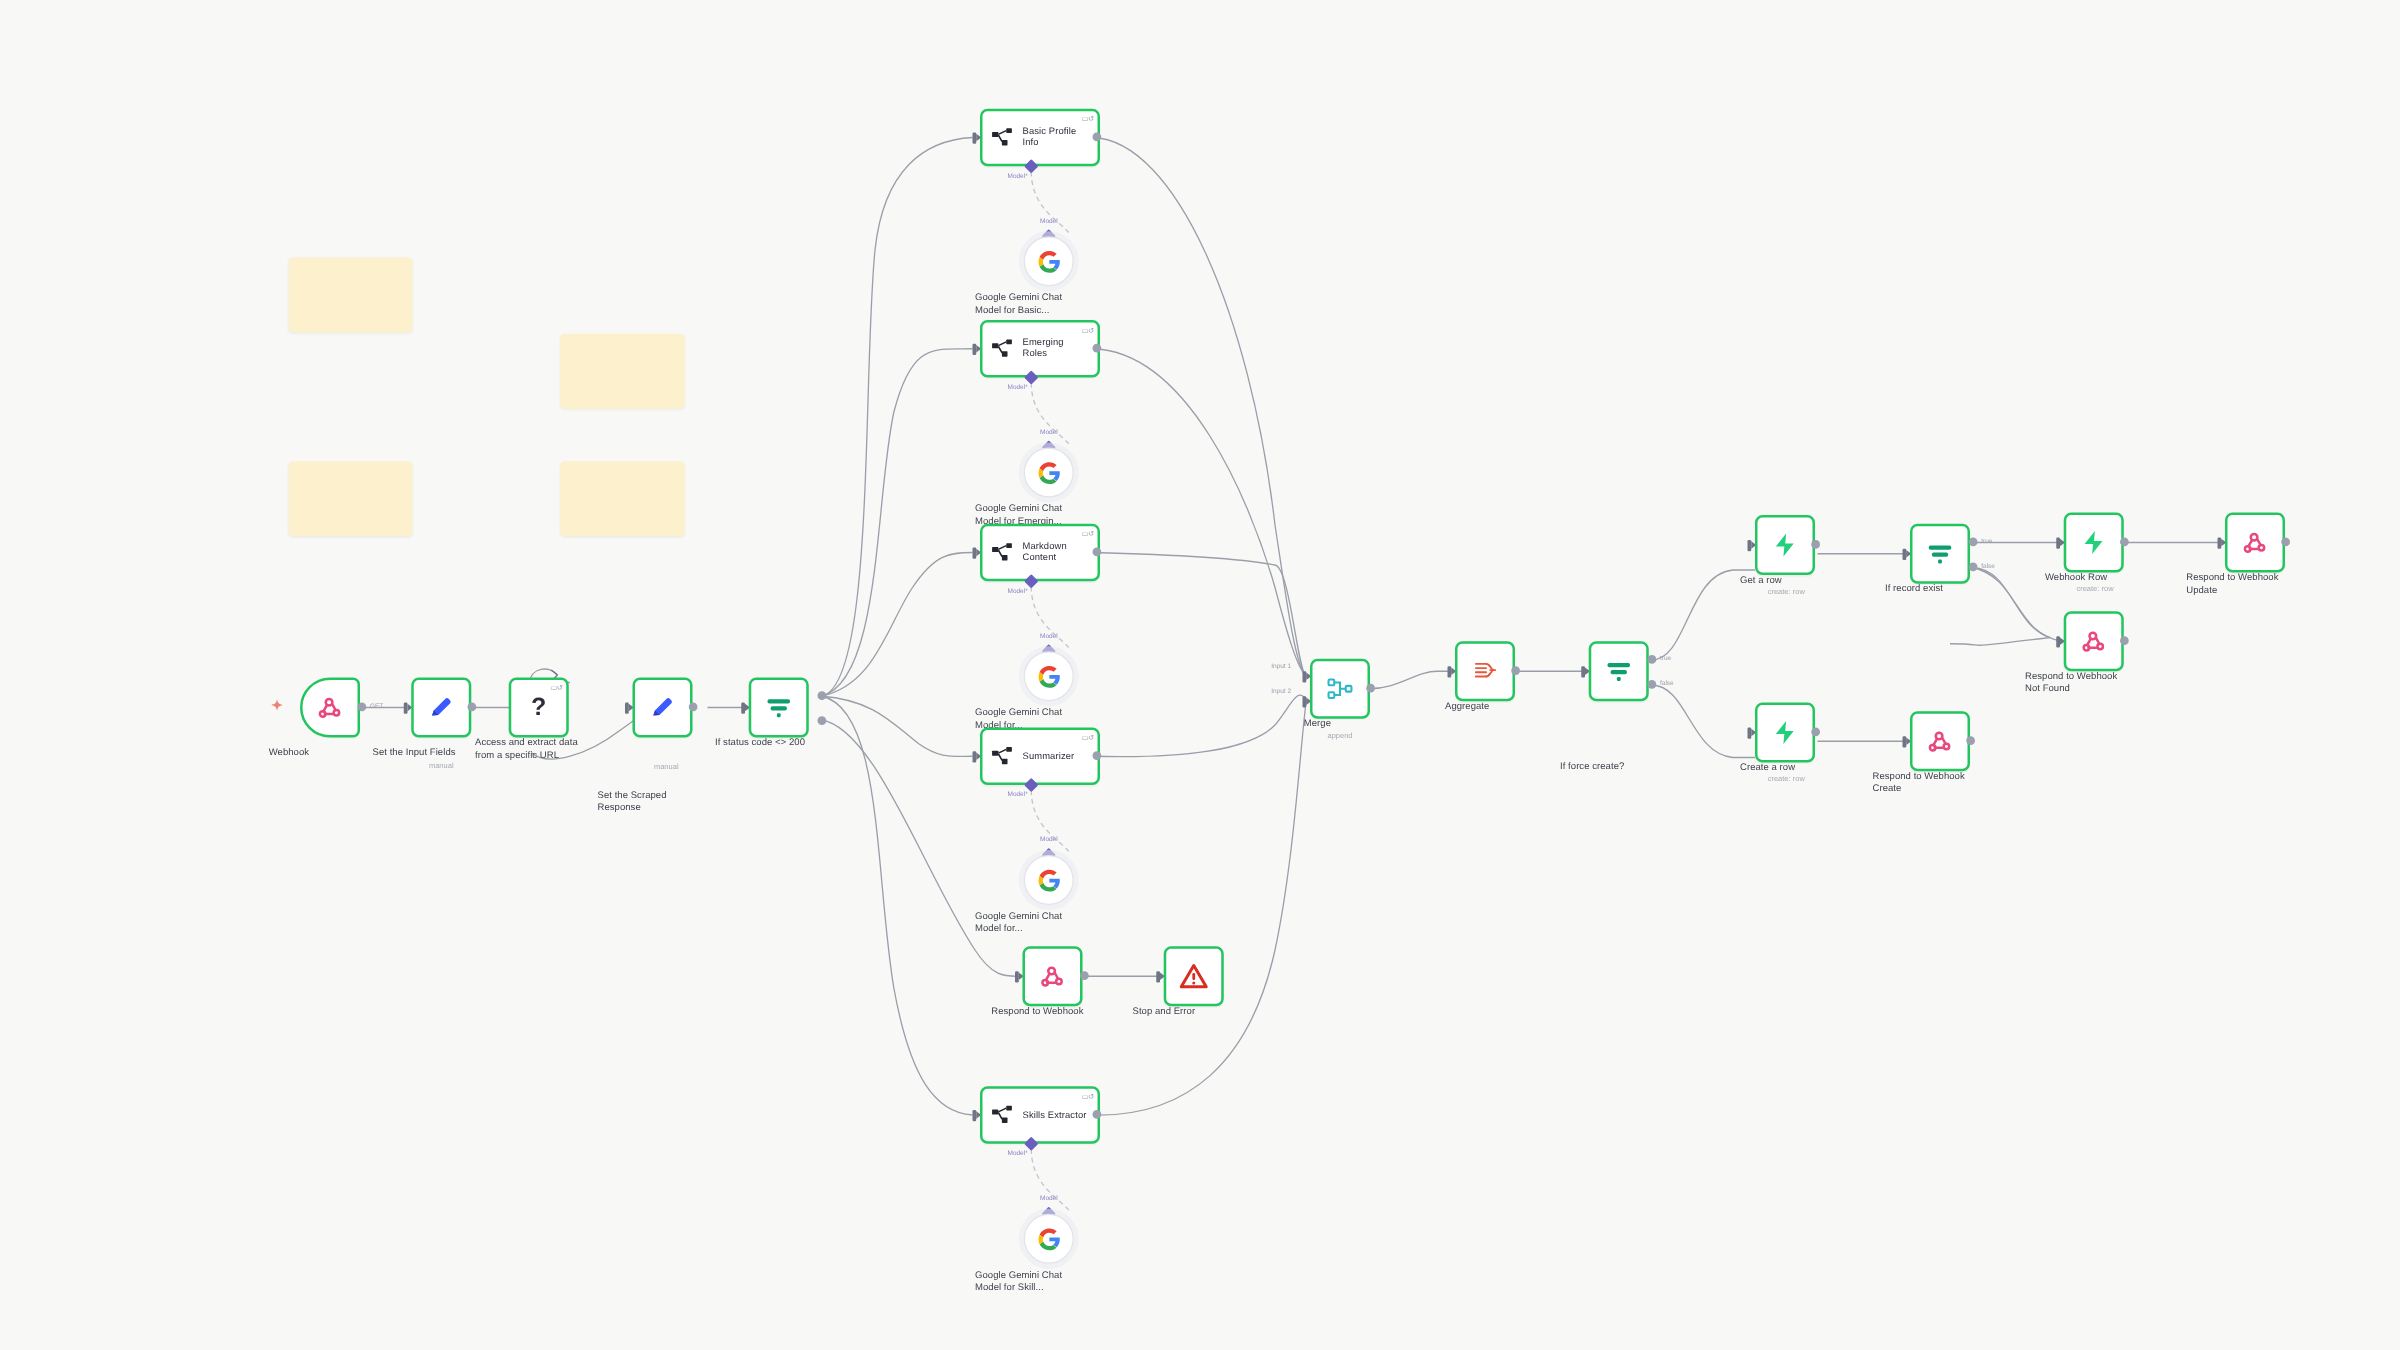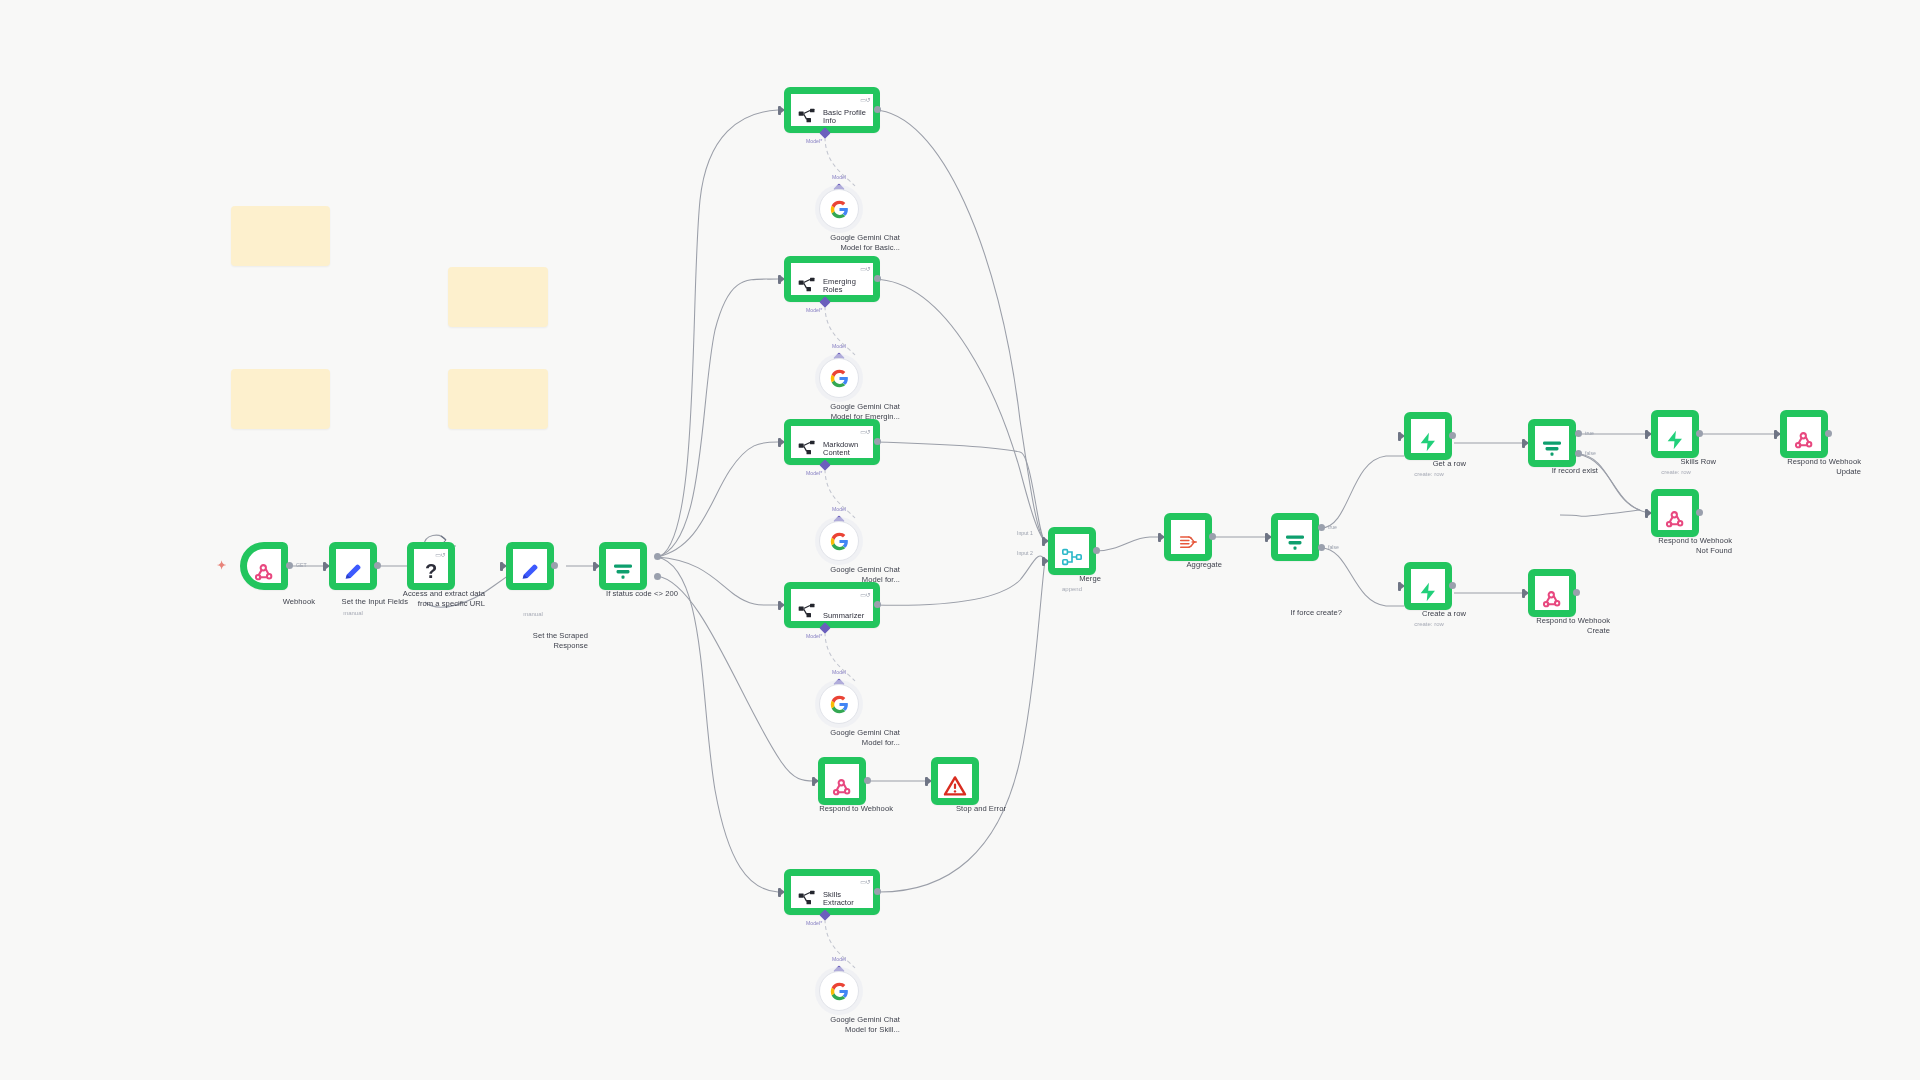--- a/index.html
+++ b/index.html
@@ -31,10 +31,10 @@
   .node {
     position: absolute;
     display: flex;
-    align-items: flex-end;
+    align-items: center;
     justify-content: center;
     background: #ffffff;
-    border: 7px solid #22c55e;
+    border: 2px solid #22c55e;
     border-radius: 6px;
     box-shadow: 0 1px 1px rgba(0,0,0,0.04);
   }

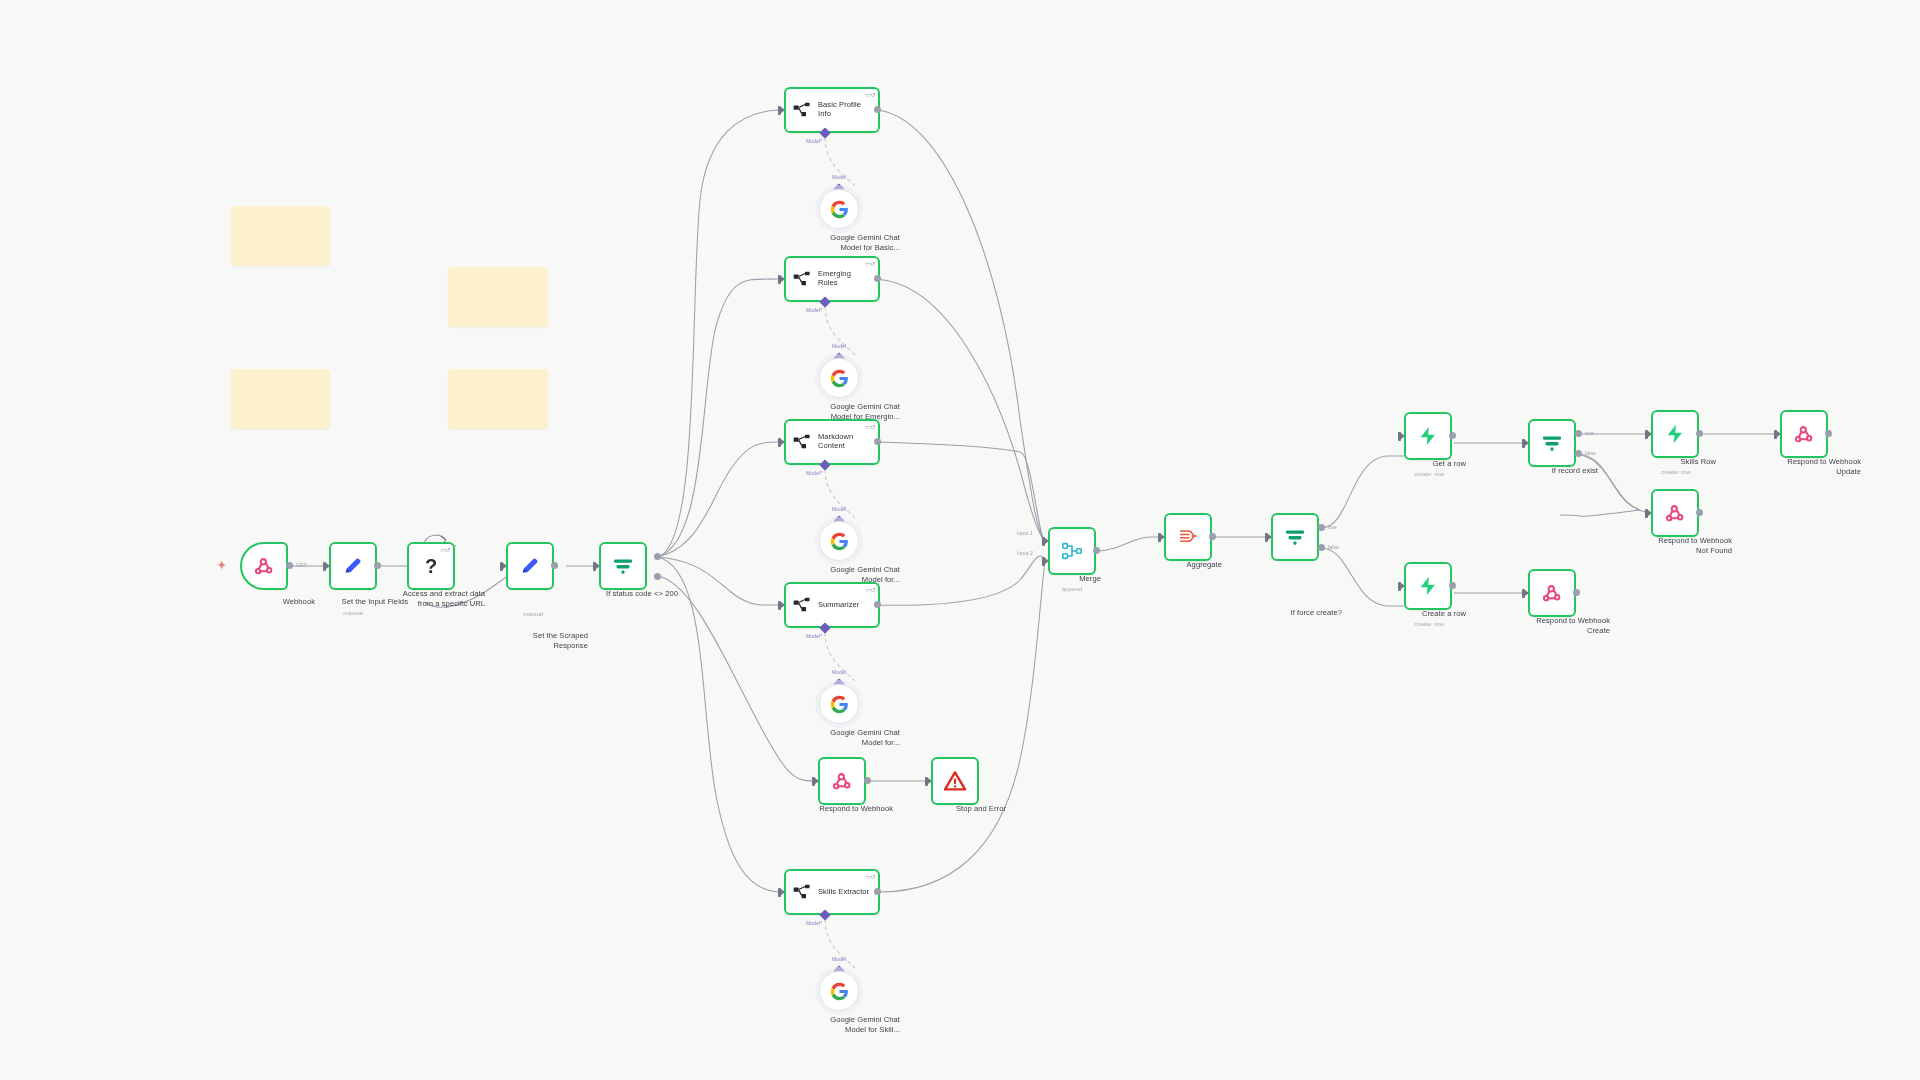--- a/index.html
+++ b/index.html
@@ -53,7 +53,7 @@
   }
   .nlabel {
     position: absolute;
-    text-align: right;
+    text-align: left;
     font-size: 7.6px;
     color: #3c3f4a;
     line-height: 1.3;

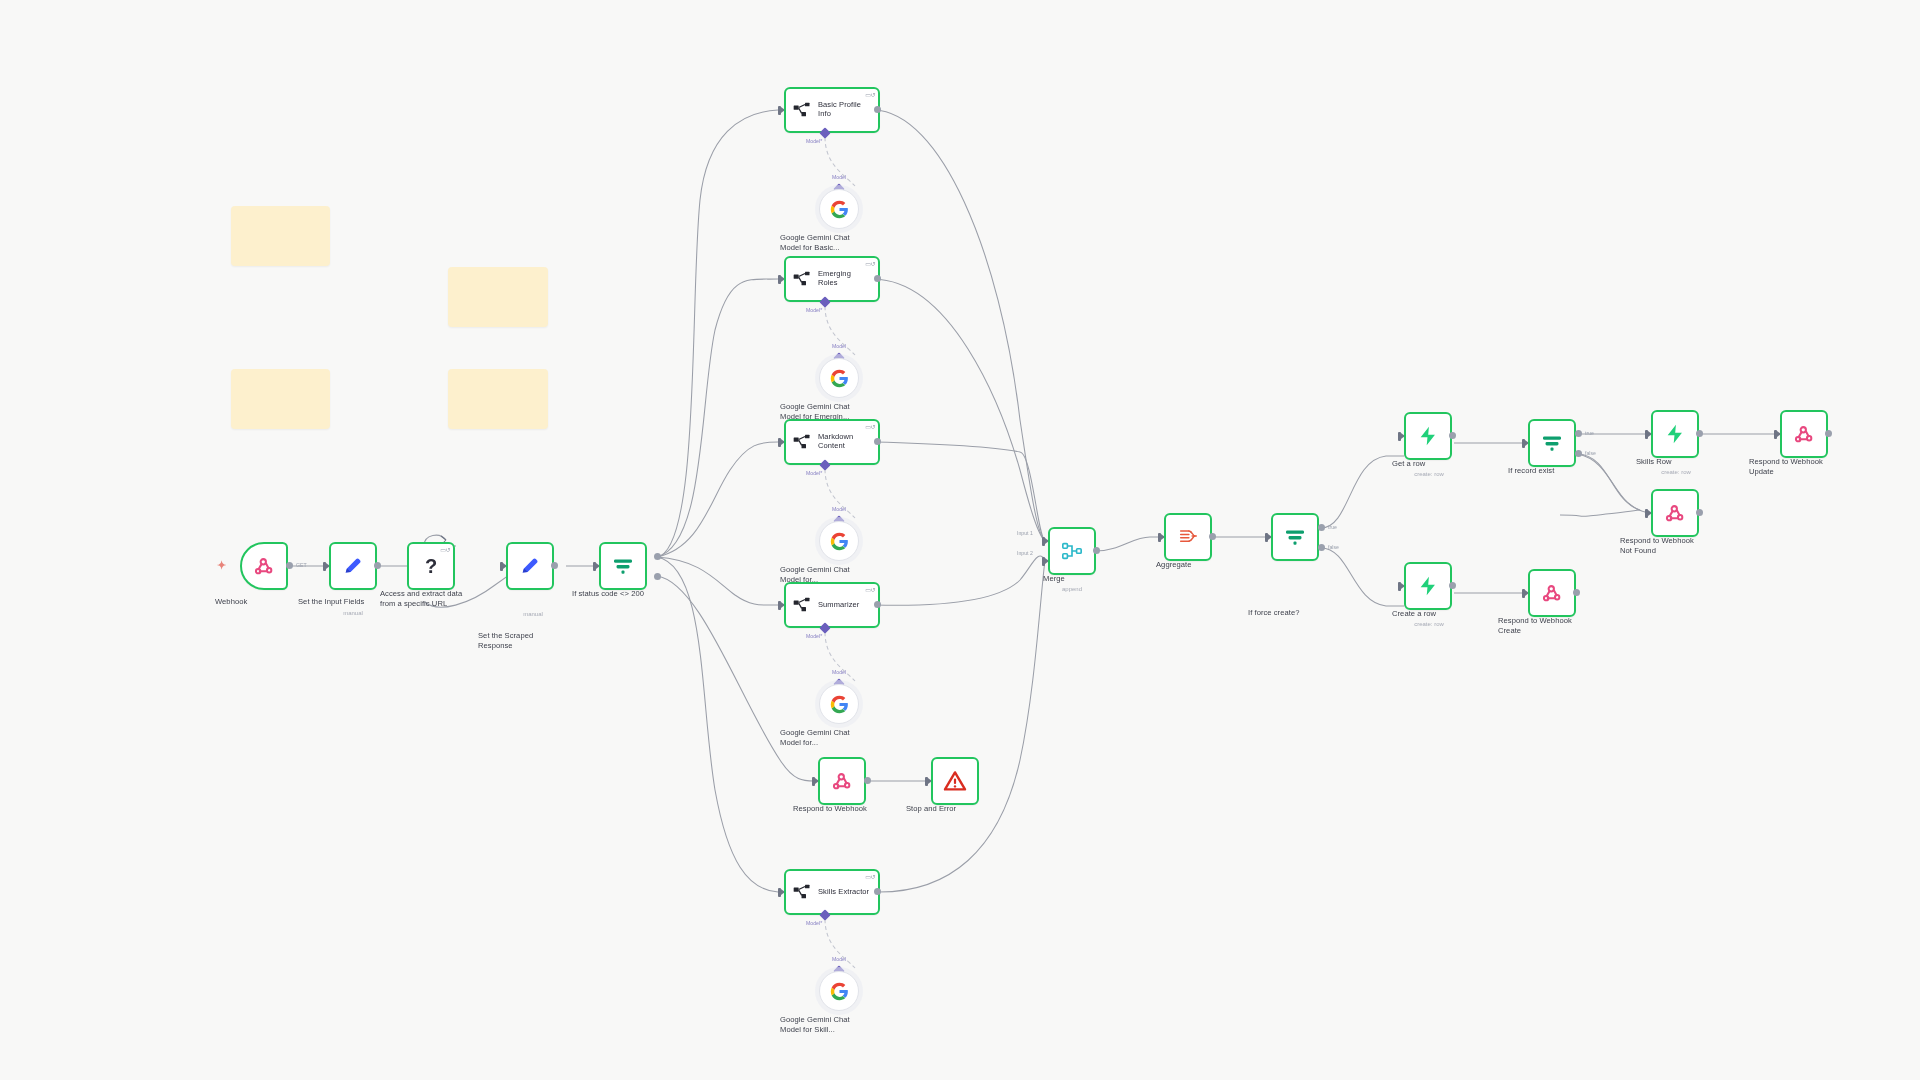--- a/index.html
+++ b/index.html
@@ -532,7 +532,7 @@
     </svg>
   </div>
   <div class="port" style="left:1696px; top:430px;"></div>
-  <div class="nlabel" style="left:1636px; top:457px; width:80px;">Skills Row</div>
+  <div class="nlabel" style="left:1636px; top:457px; width:80px;">Webhook Row</div>
   <div class="nsub" style="left:1636px; top:469px; width:80px;">create: row</div>
 
   <div class="port in" style="left:1645px; top:509px;"></div>

